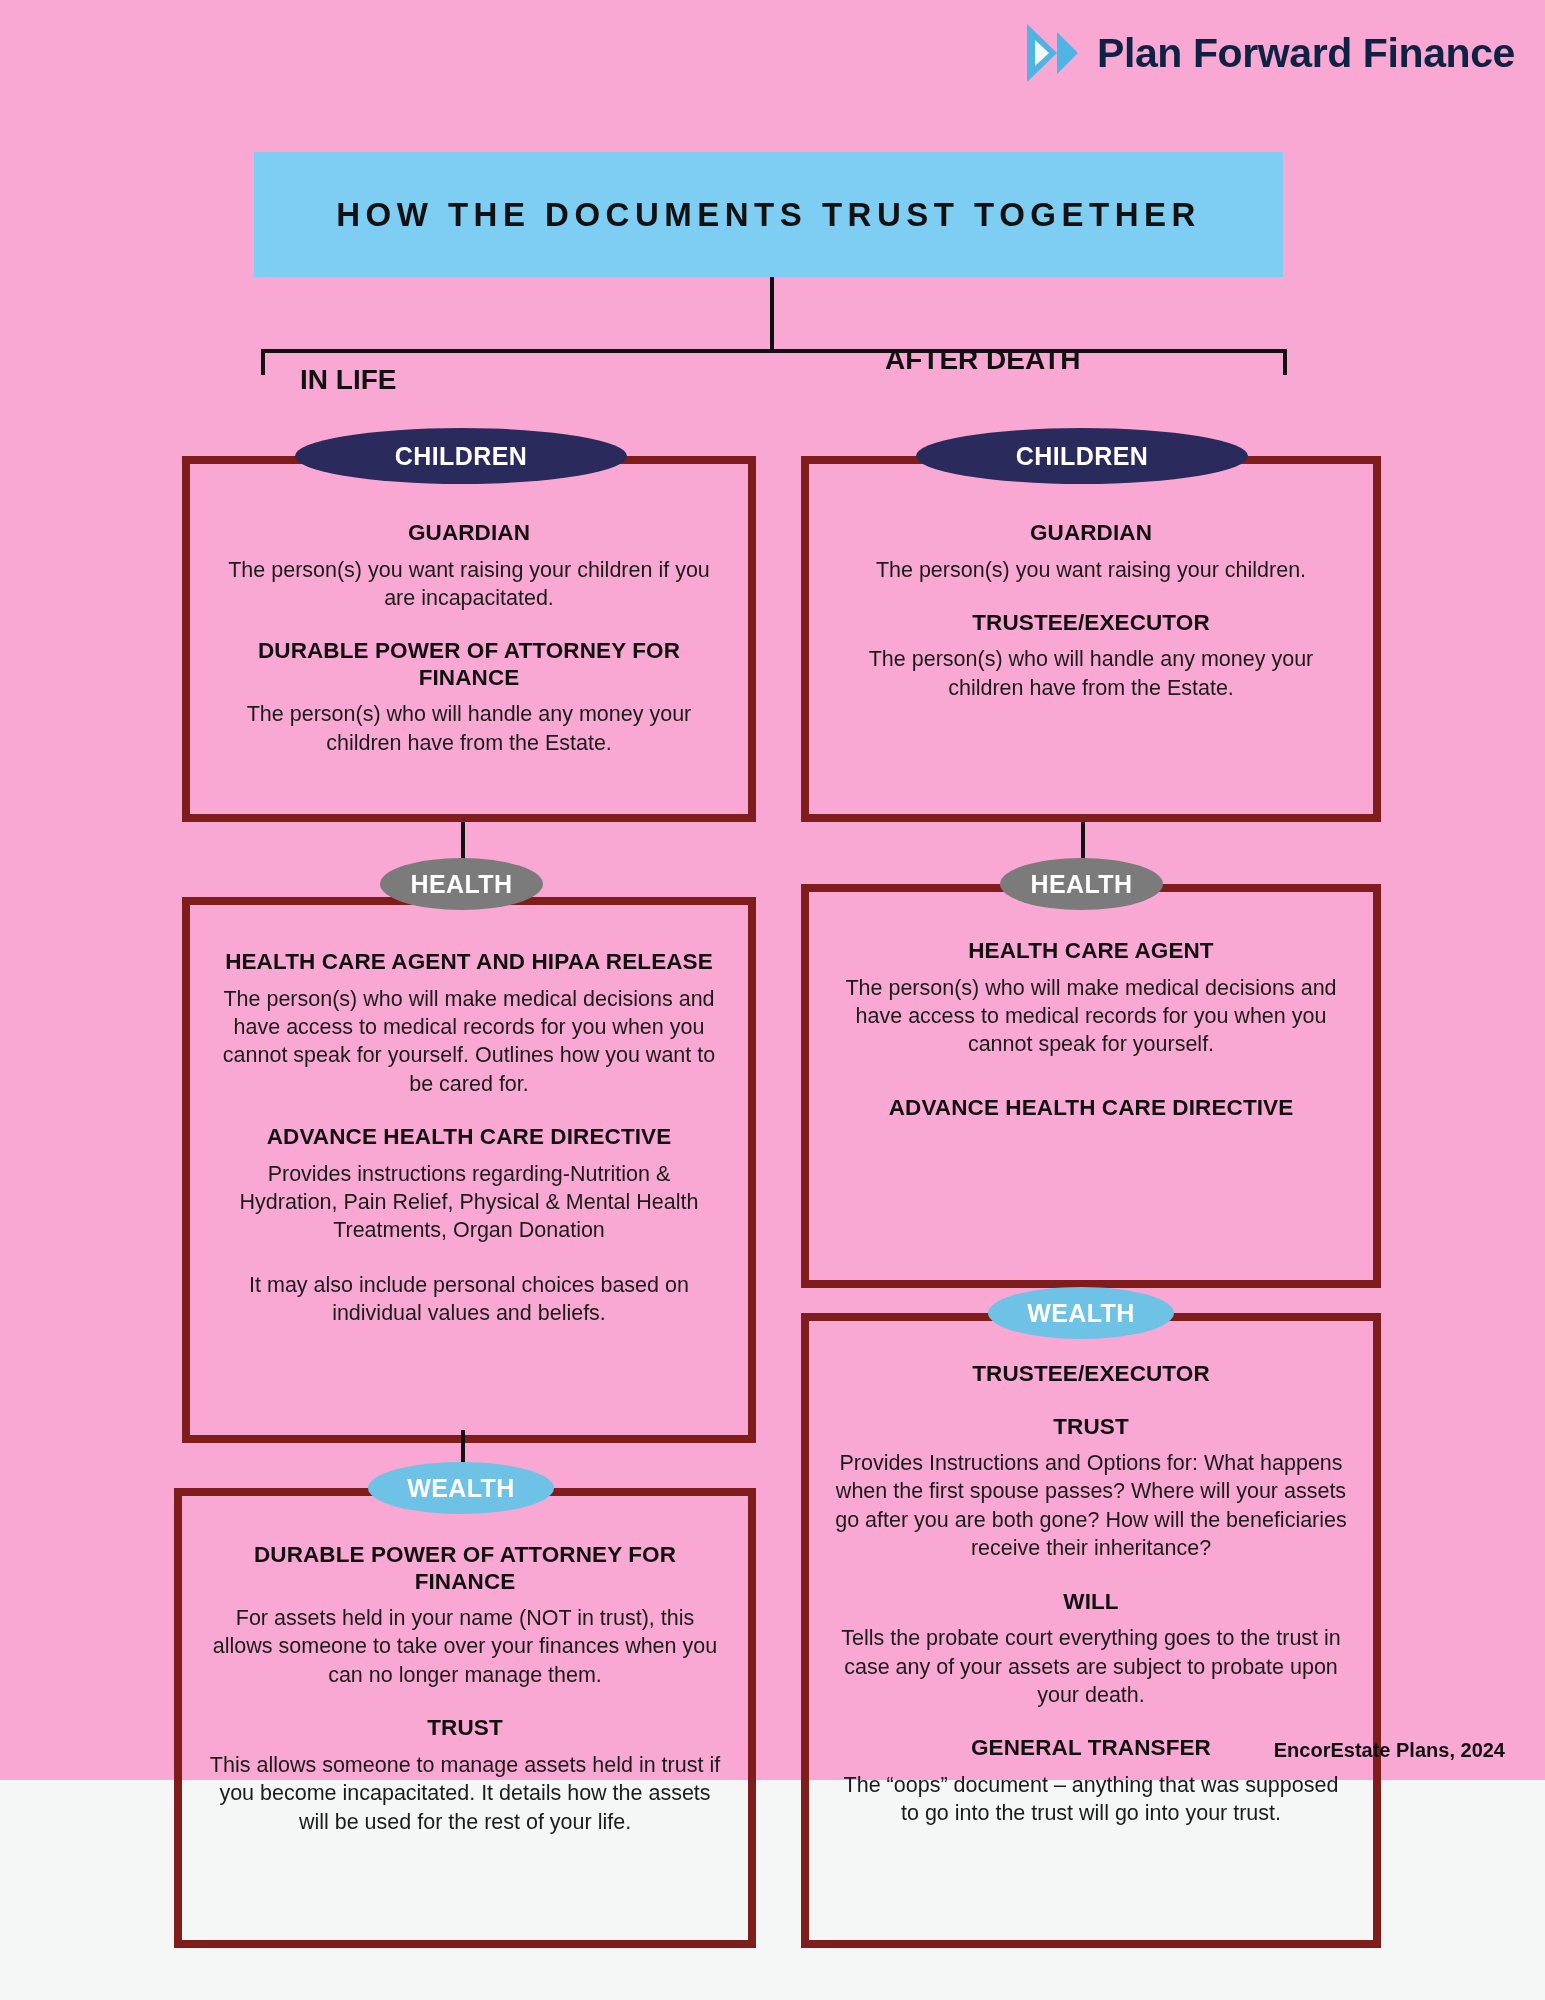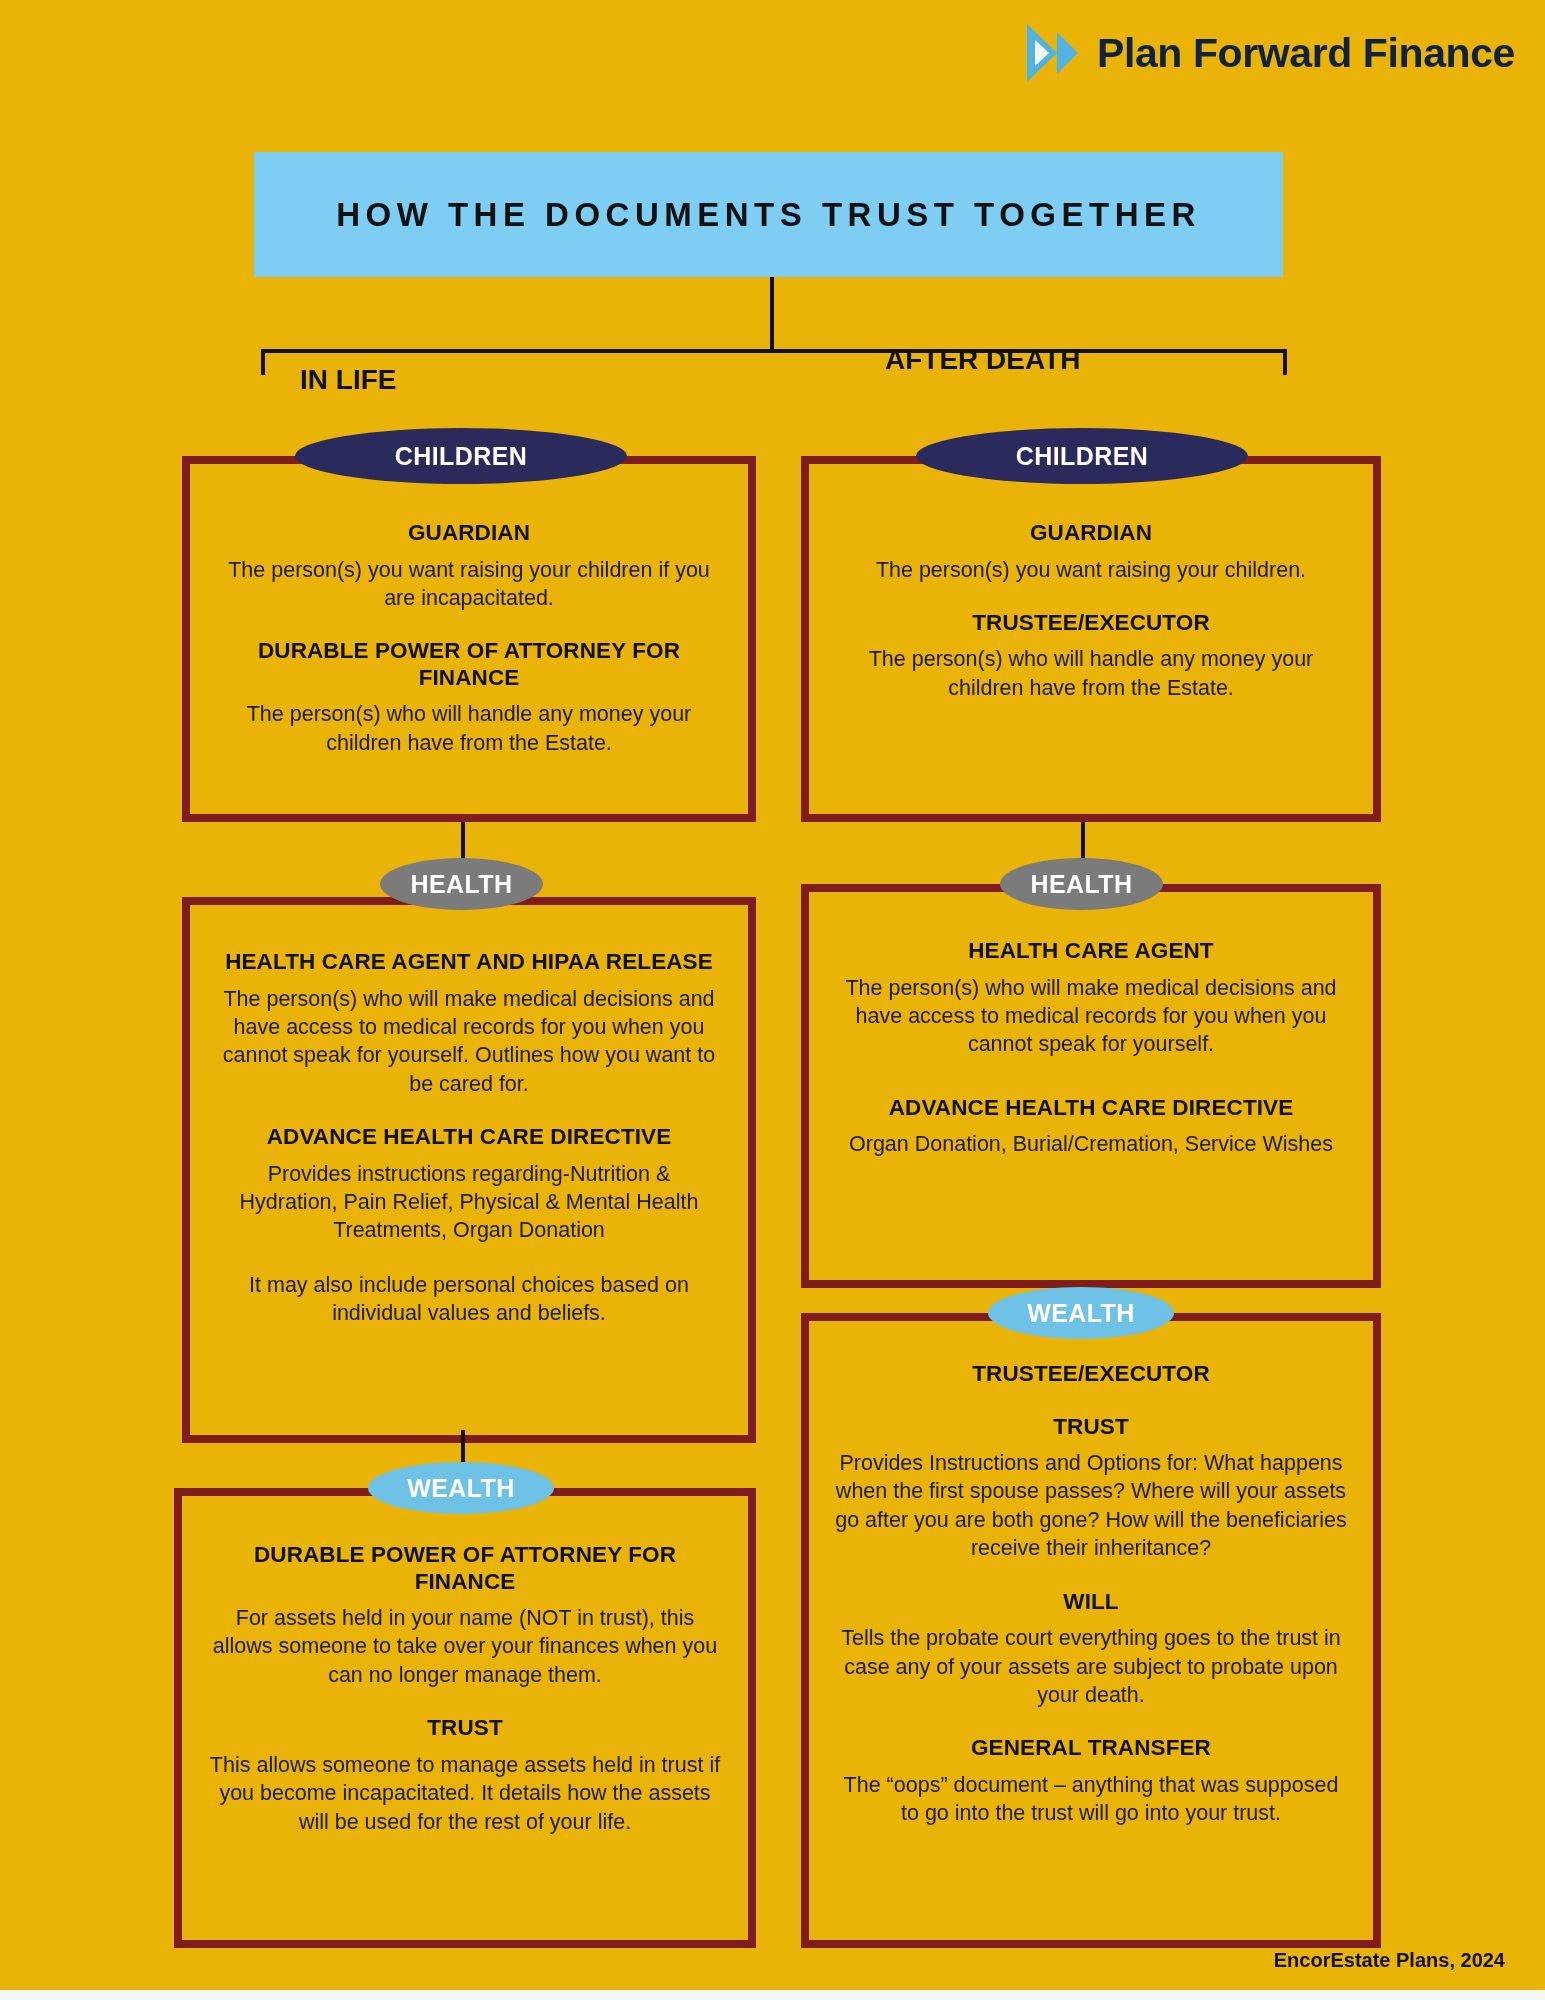--- a/index.html
+++ b/index.html
@@ -14,8 +14,8 @@
   .page {
     position: relative;
     width: 1545px;
-    height: 1990px;
-    background: #eab308;
+    height: 1780px;
+    background: #f9a8d4;
   }
 
   

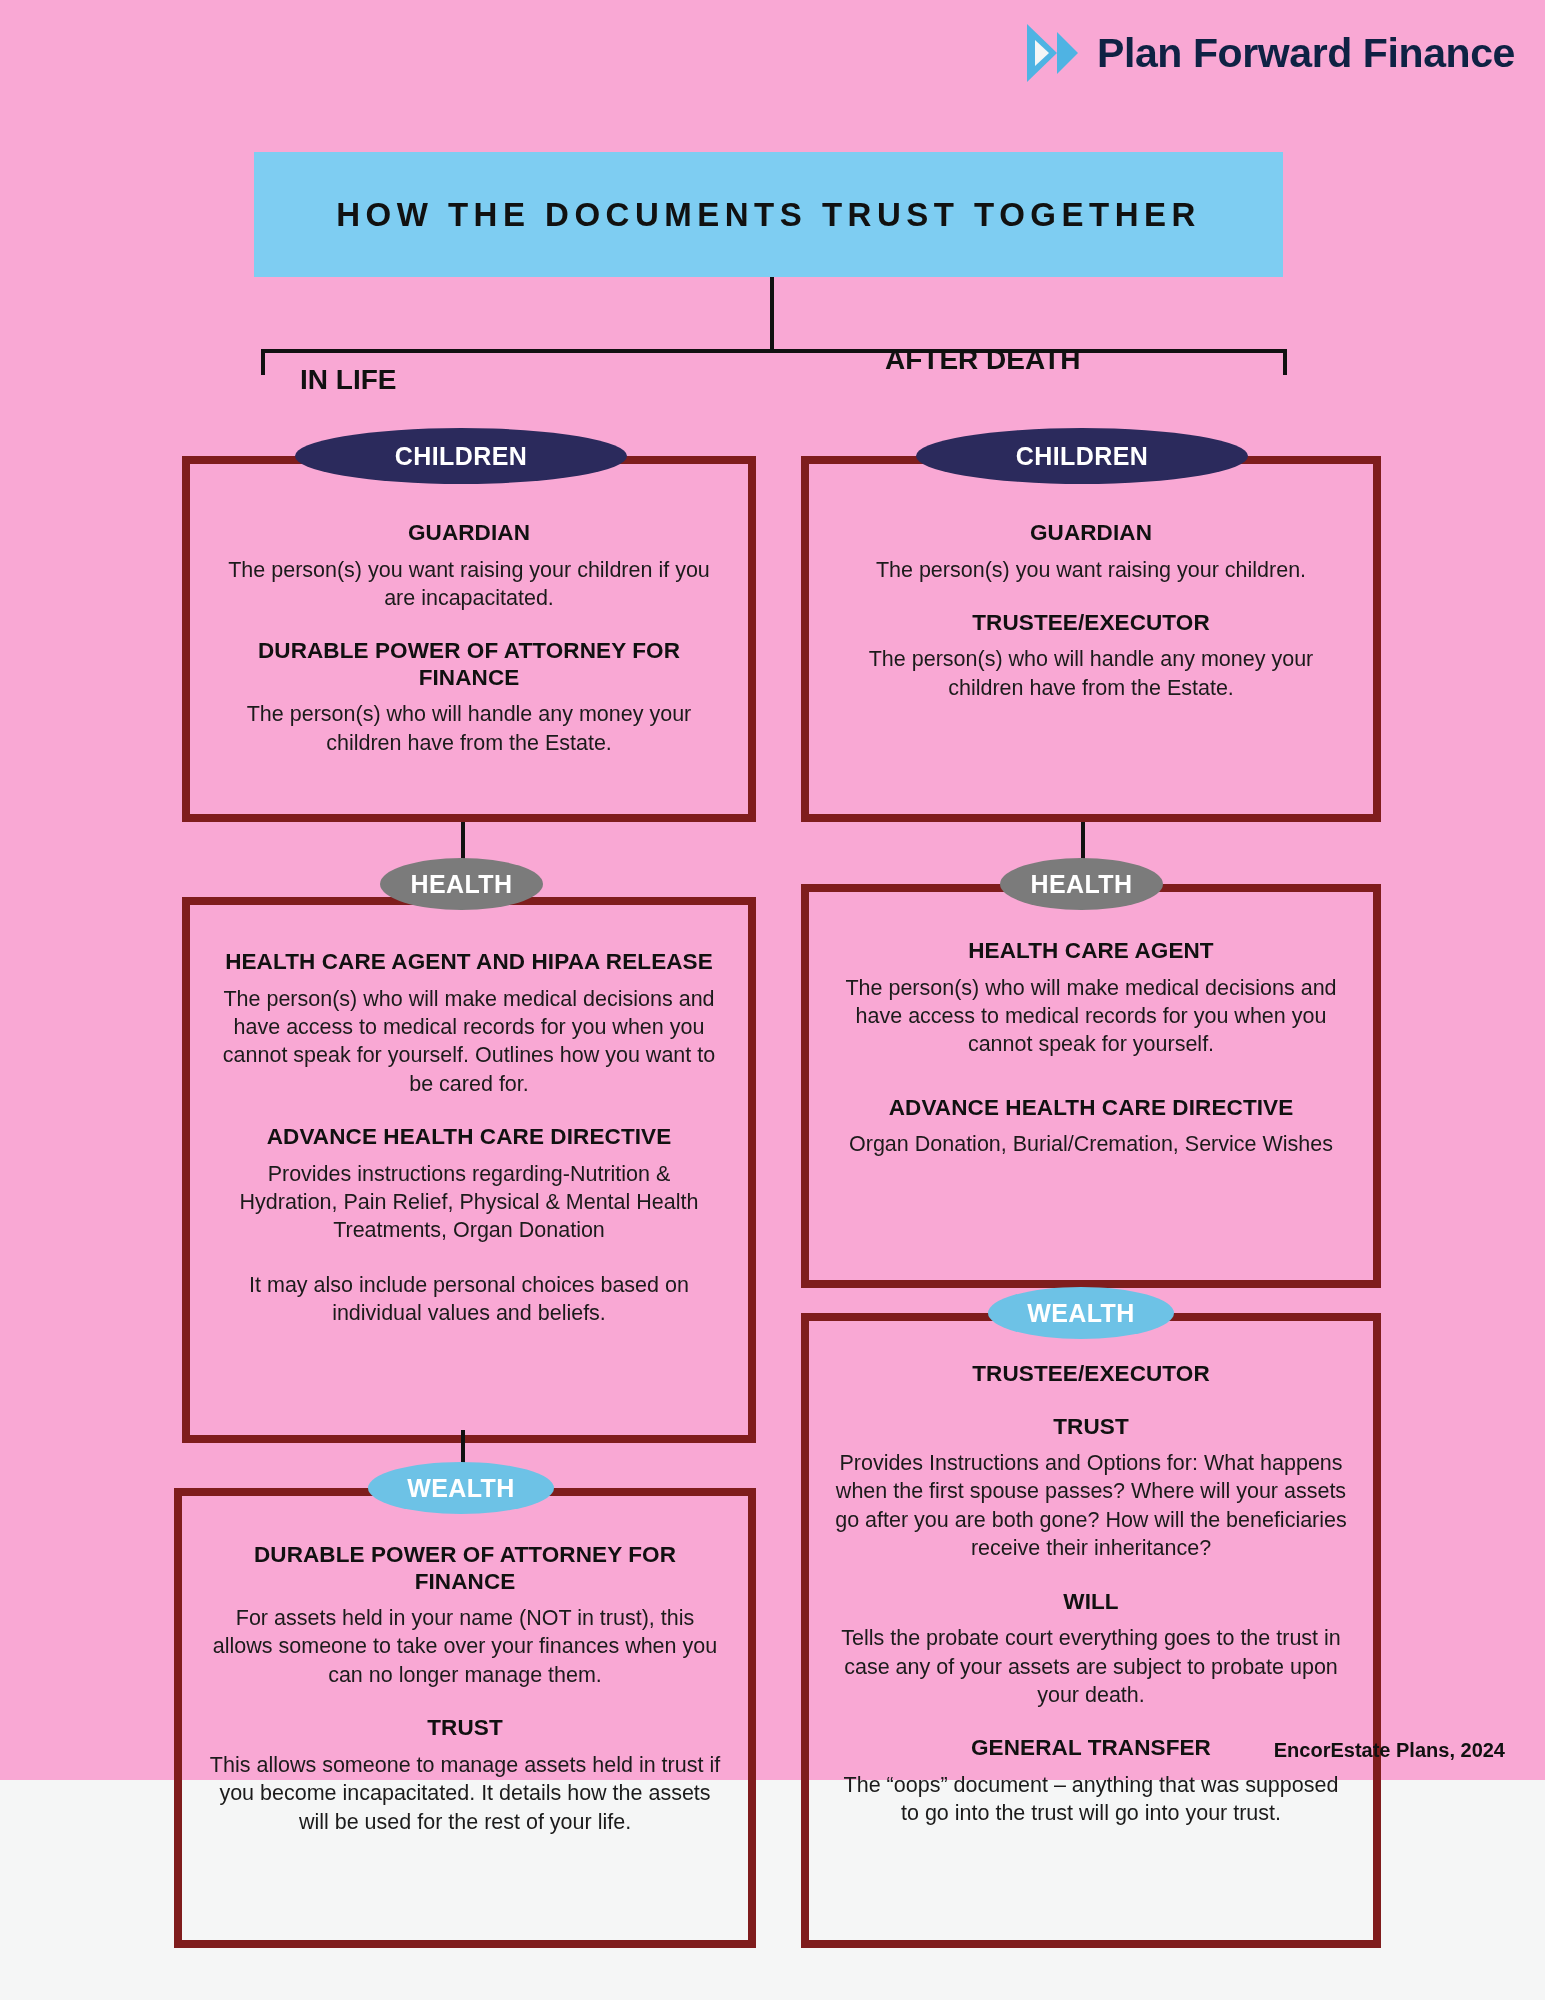--- a/index.html
+++ b/index.html
@@ -239,7 +239,6 @@
       <div class="gap-lg"></div>
       <div class="sec-h">ADVANCE HEALTH CARE DIRECTIVE</div>
       <div class="gap-sm"></div>
-      <div class="sec-p">Organ Donation, Burial/Cremation, Service Wishes</div>
     </div>
   </div>
   <div class="pill pill-health" style="left:1000px; top:858px; width:163px; height:52px;">

